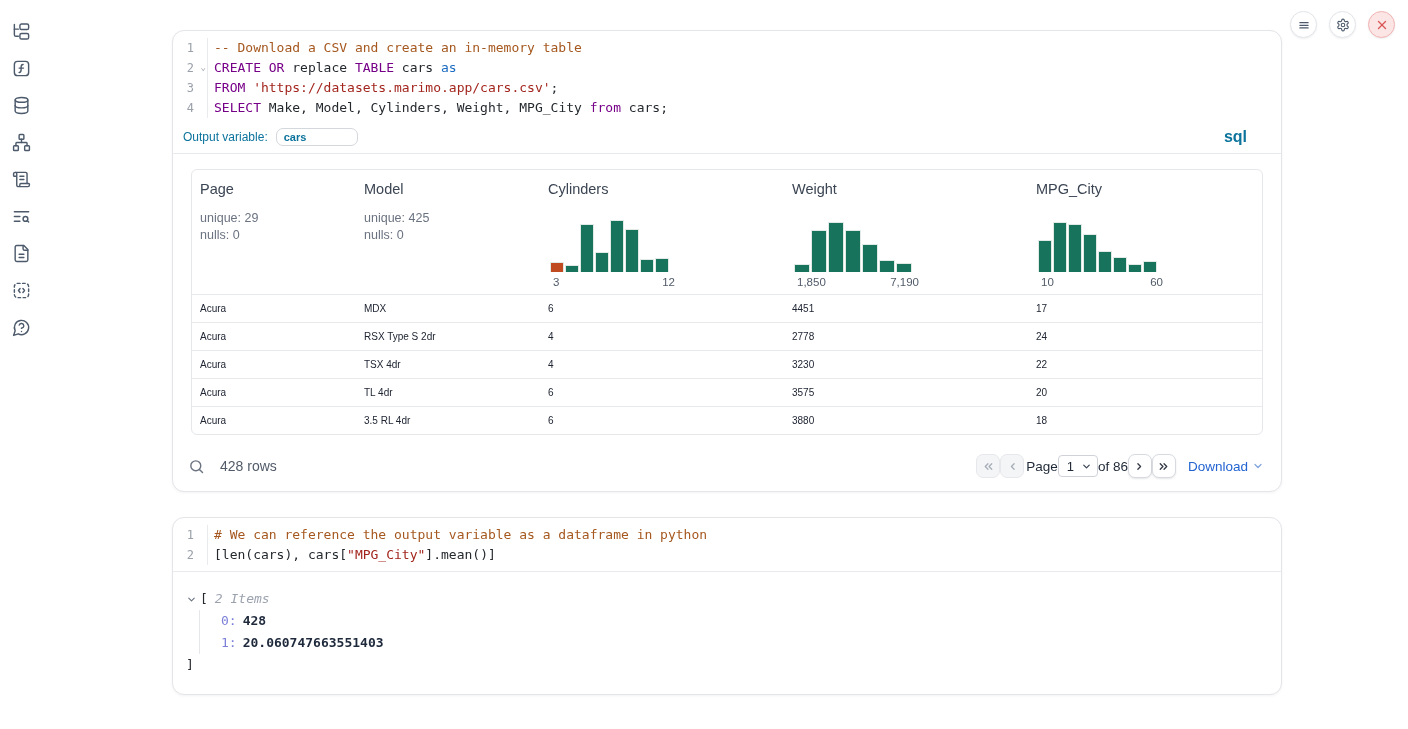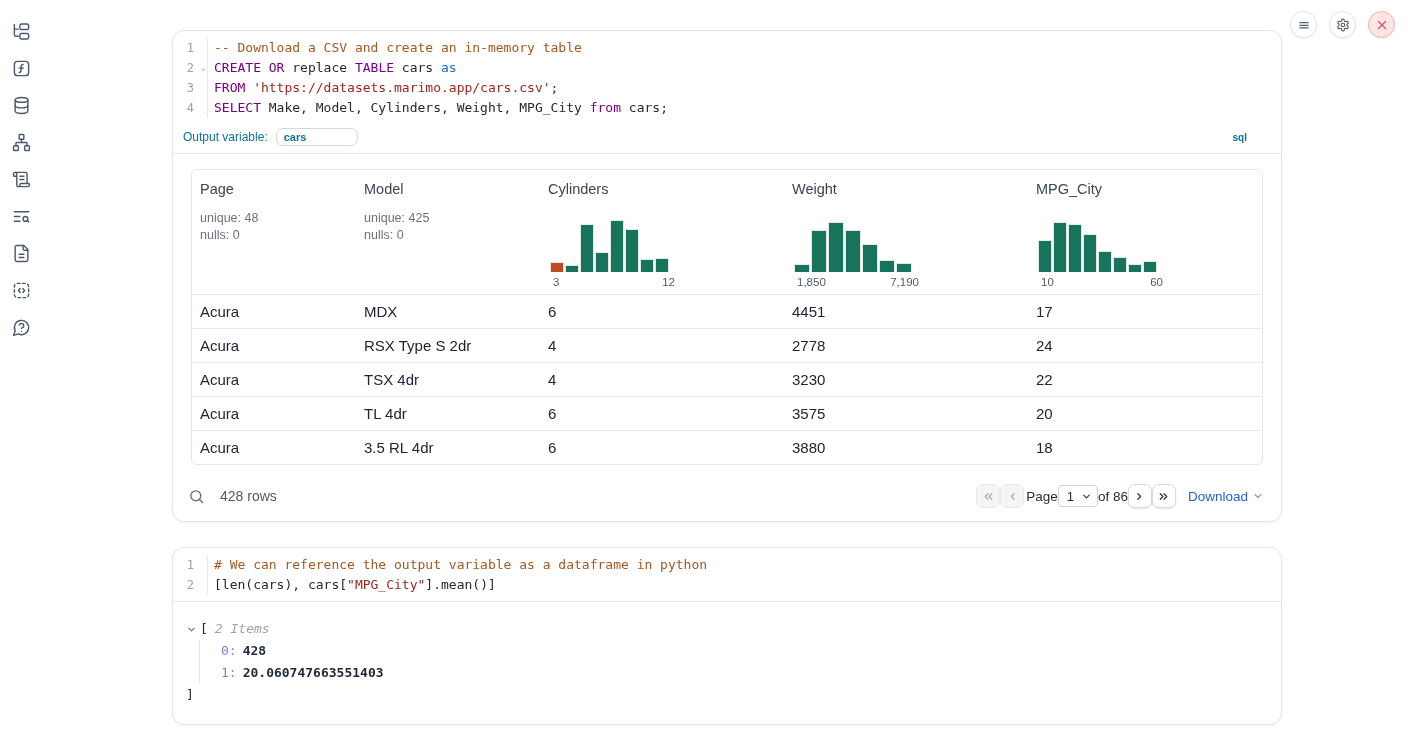--- a/index.html
+++ b/index.html
@@ -37,7 +37,7 @@
   .ov-label { font-size:12px; font-weight:normal; color:#0b739c; }
   .ov-input { margin-left:8px; width:82px; height:18px; border:1px solid #d4d7dc; border-radius:7px; font-family:"Liberation Sans",sans-serif; font-size:11px; font-weight:bold; color:#0b739c; padding:0 7px; outline:none; }
   .ov-spacer { flex:1; }
-  .lang-label { font-size:10px; font-weight:bold; color:#0b739c; }
+  .lang-label { font-size:16px; font-weight:bold; color:#0b739c; }
 
   
   .table-wrap { margin:15px 18px 10px; border:1px solid #e6e7ea; border-radius:6px; overflow:hidden; }

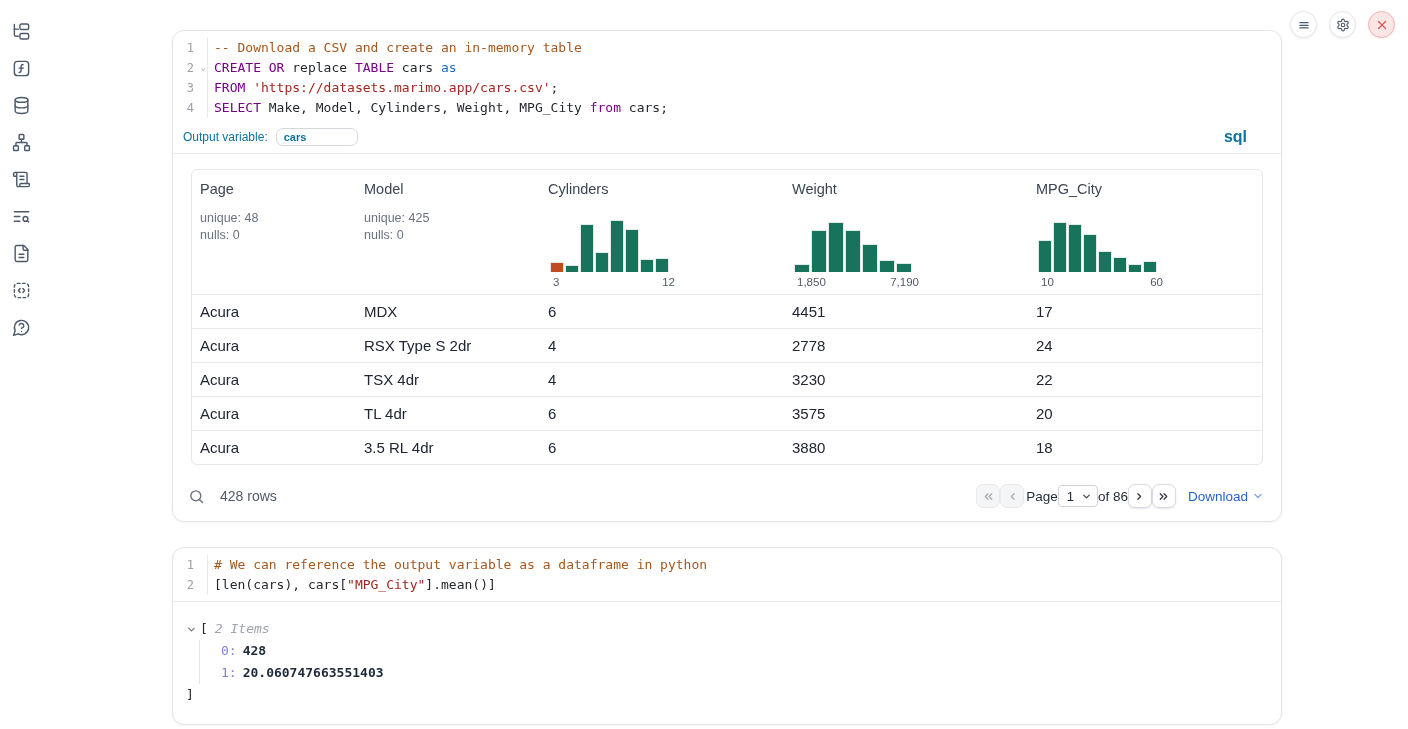--- a/index.html
+++ b/index.html
@@ -223,7 +223,7 @@
           <div class="th">
             <div class="th-name">Page</div>
             <div class="th-stats">
-              <div>unique: 48</div>
+              <div>unique: 29</div>
               <div>nulls: 0</div>
             </div>
           </div>

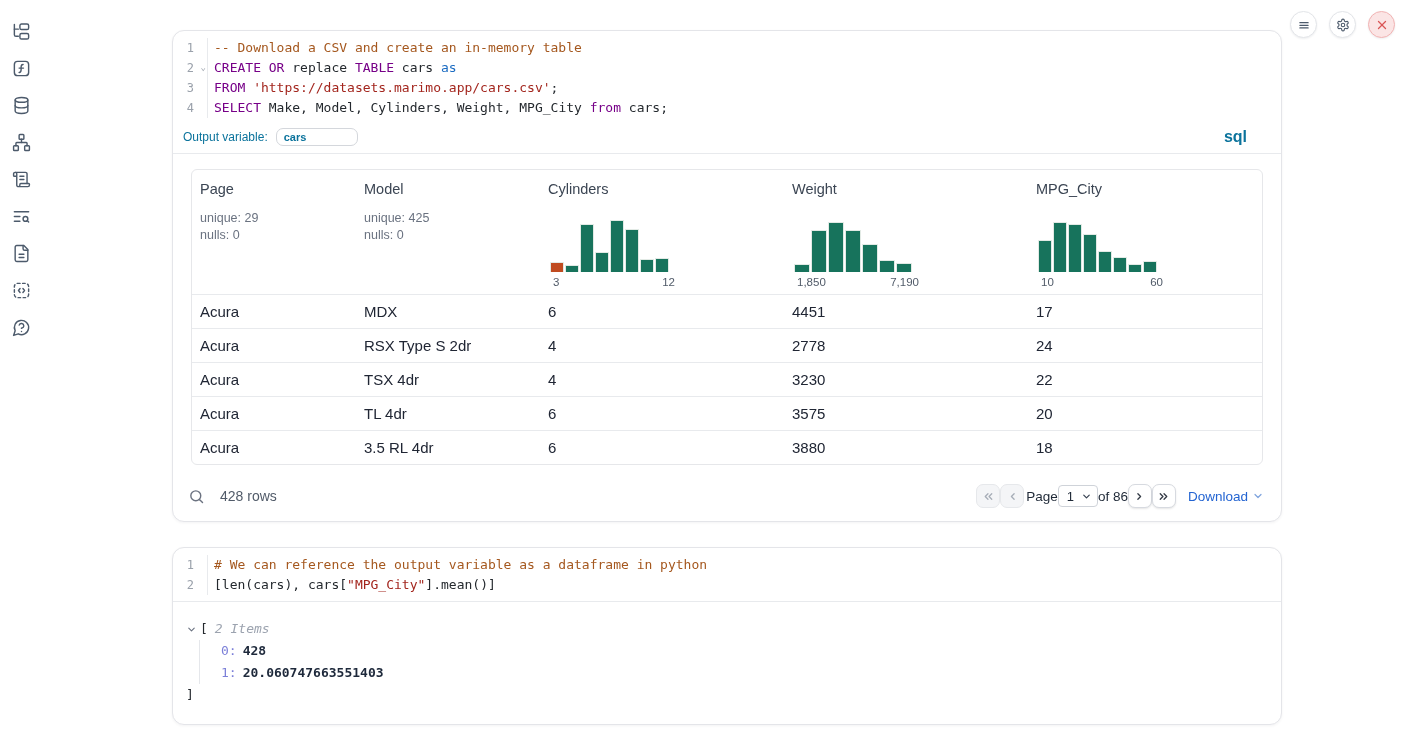--- a/index.html
+++ b/index.html
@@ -51,7 +51,7 @@
   .bar { border:1px solid #e2eae5; border-bottom:none; }
   .hist-labels { display:flex; justify-content:space-between; font-size:11.5px; color:#515b69; margin-top:4px; padding:0 3px; }
   .tr { border-top:1px solid #e8eaed; }
-  .td { padding:8px 8px; font-size:15px; color:#202634; }
+  .td { padding:8px 8px; font-size:10px; color:#202634; }
 
   
   .tfoot { display:flex; align-items:center; padding:9px 17px 13px 15px; }

